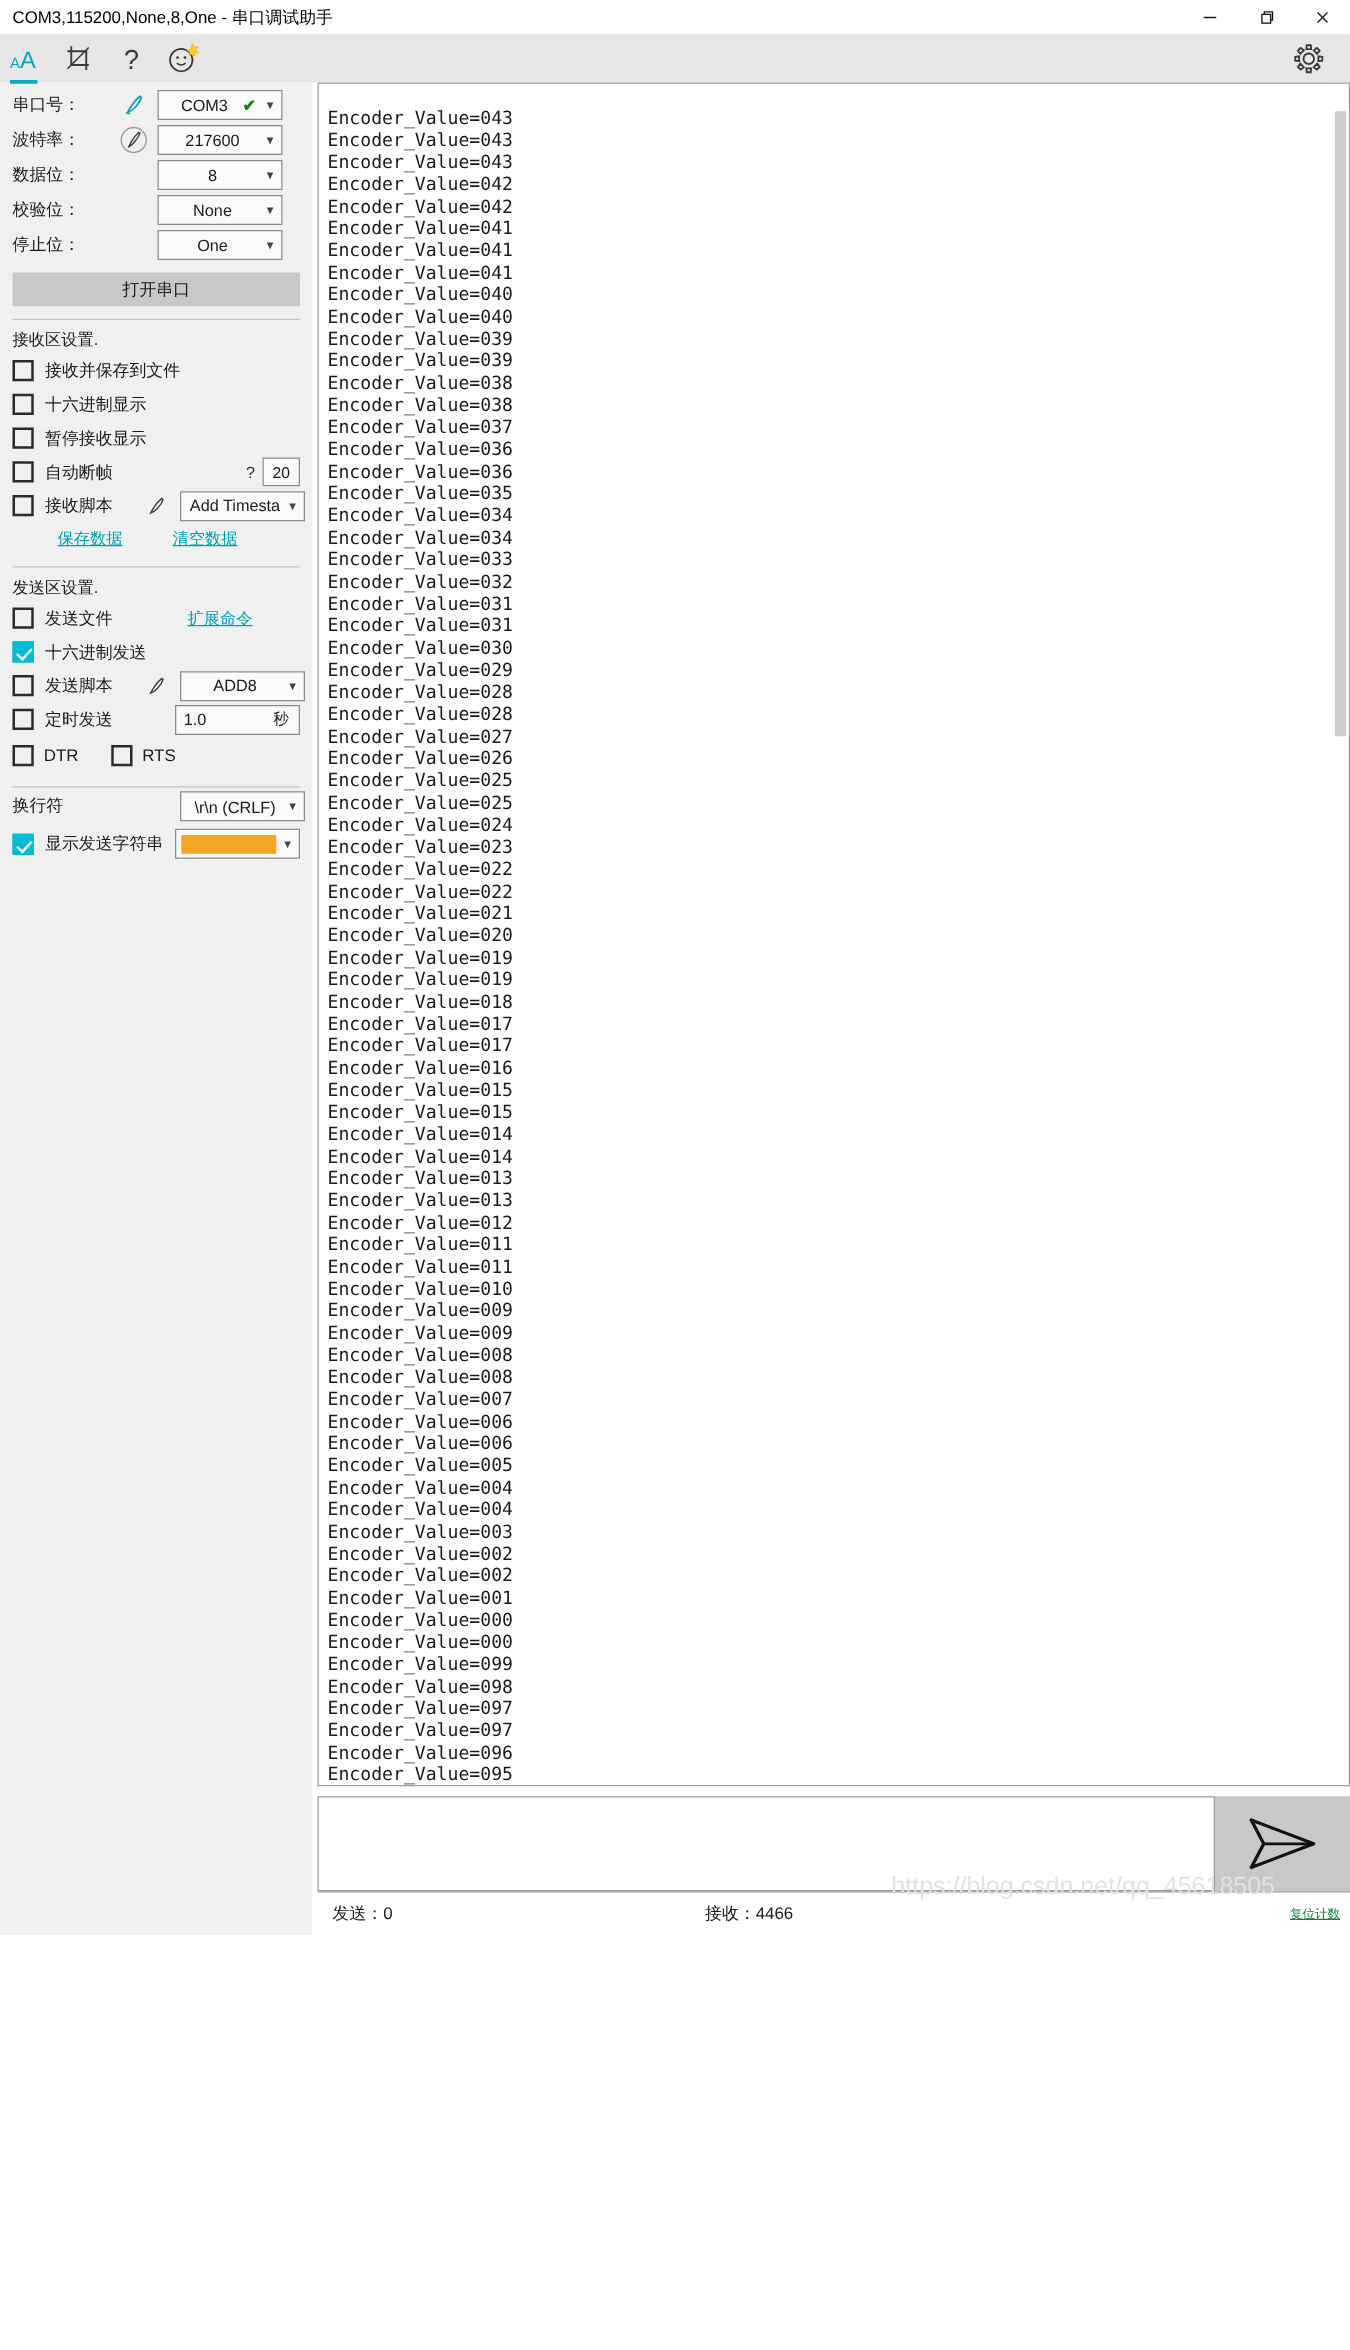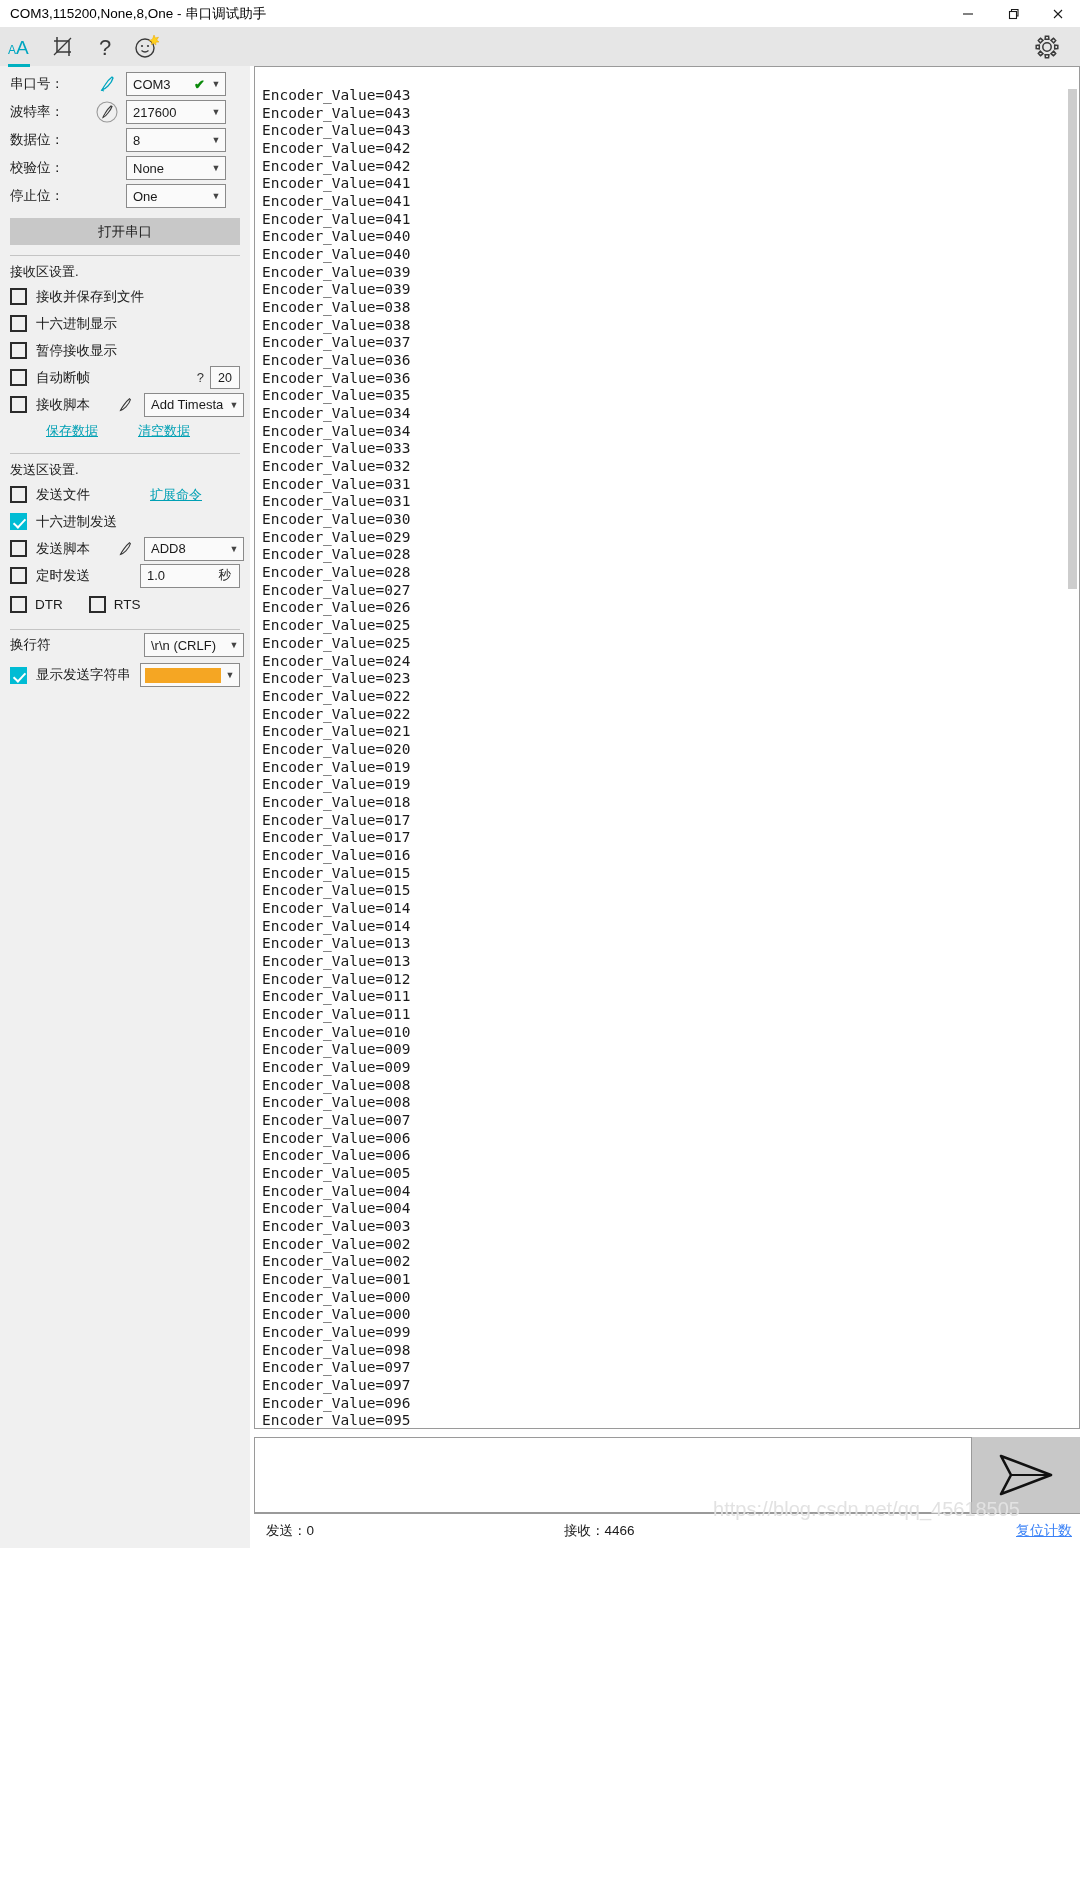--- a/index.html
+++ b/index.html
@@ -83,7 +83,7 @@
     font-size: 13px; color: #1a1a1a;
     padding-left: 6px; position: relative;
   }
-  .combo .cval { flex: 1; white-space: nowrap; overflow: hidden; }
+  .combo .cval { flex: 1; white-space: nowrap; overflow: hidden; text-align: center; }
   .combo .chev {
     width: 18px; display: flex;
     align-items: center; justify-content: center;

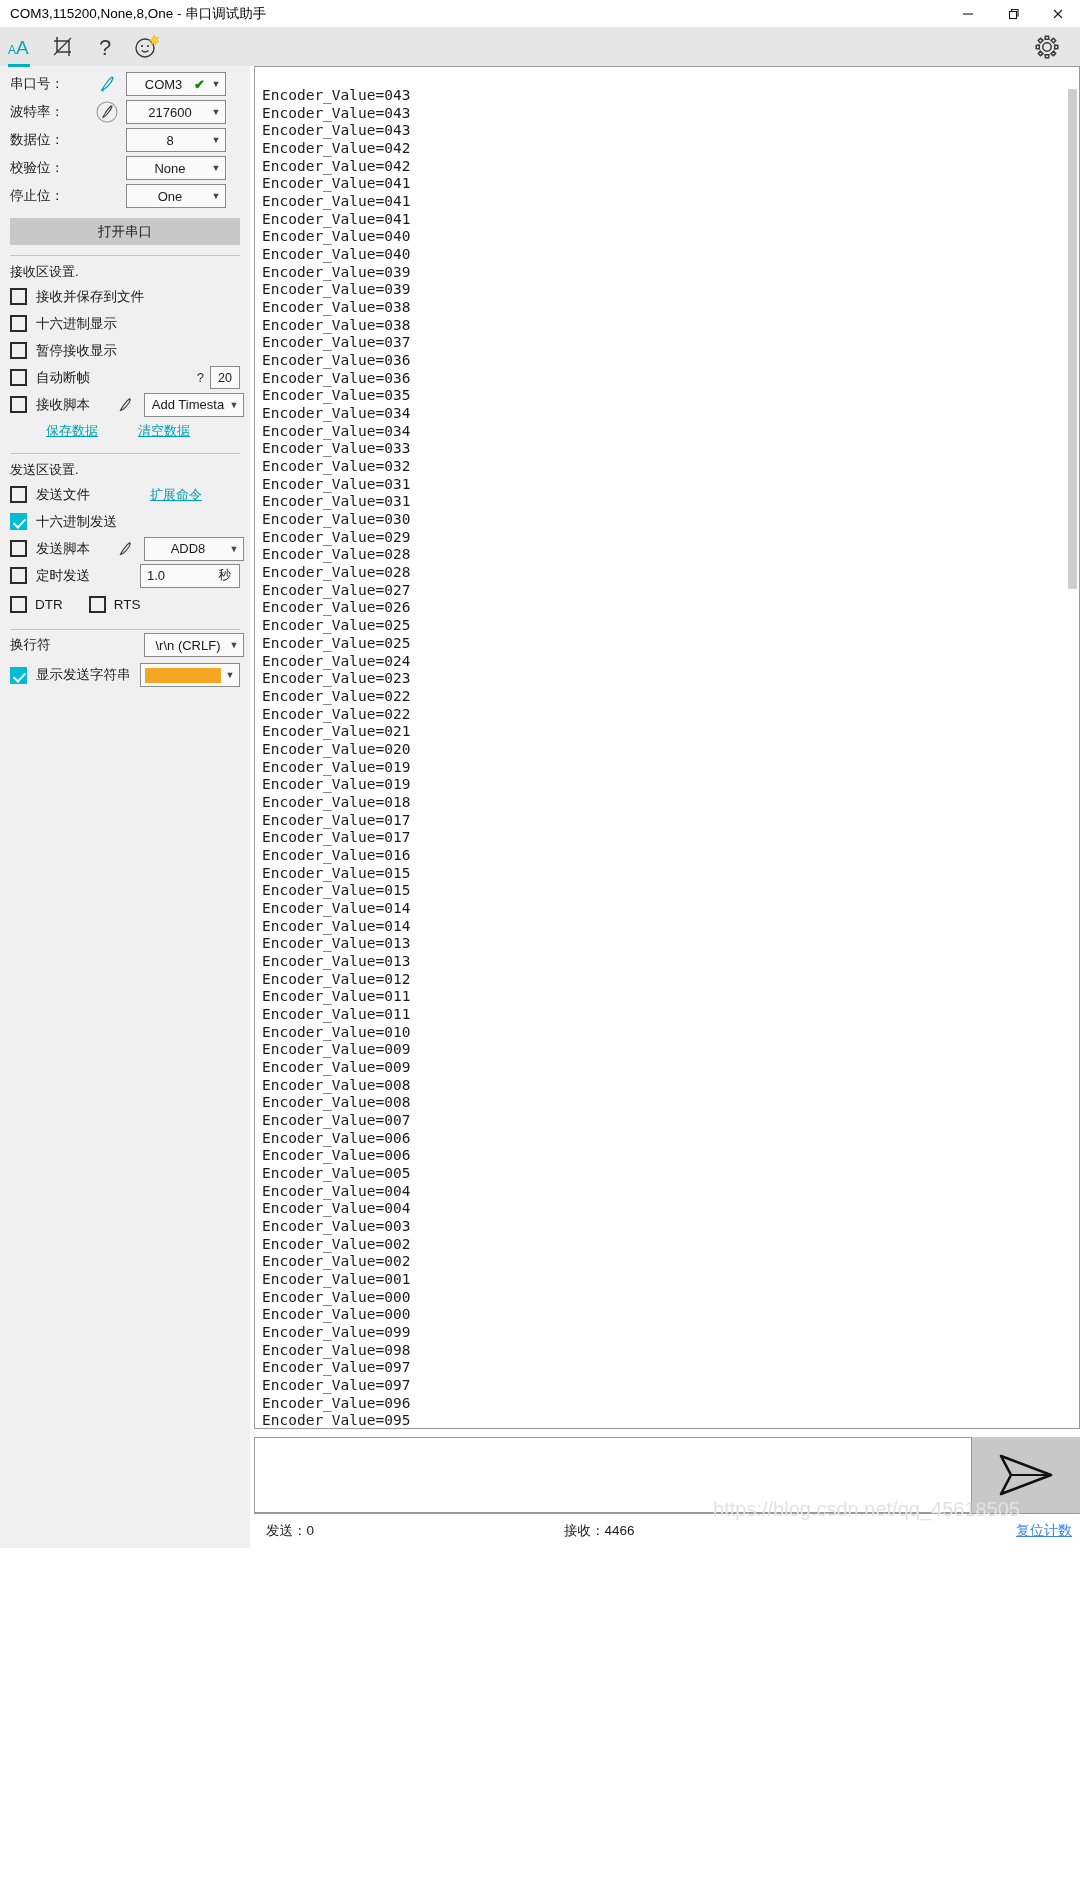--- a/index.html
+++ b/index.html
@@ -235,7 +235,7 @@
   .st-recv { font-size: 13.5px; color: #1a1a1a; margin-left: 250px; }
   .st-reset {
     margin-left: auto; margin-right: 8px;
-    color: #3b82f6; font-size: 14px;
+    color: #15803d; font-size: 10px;
     text-decoration: underline;
   }
   .watermark {

